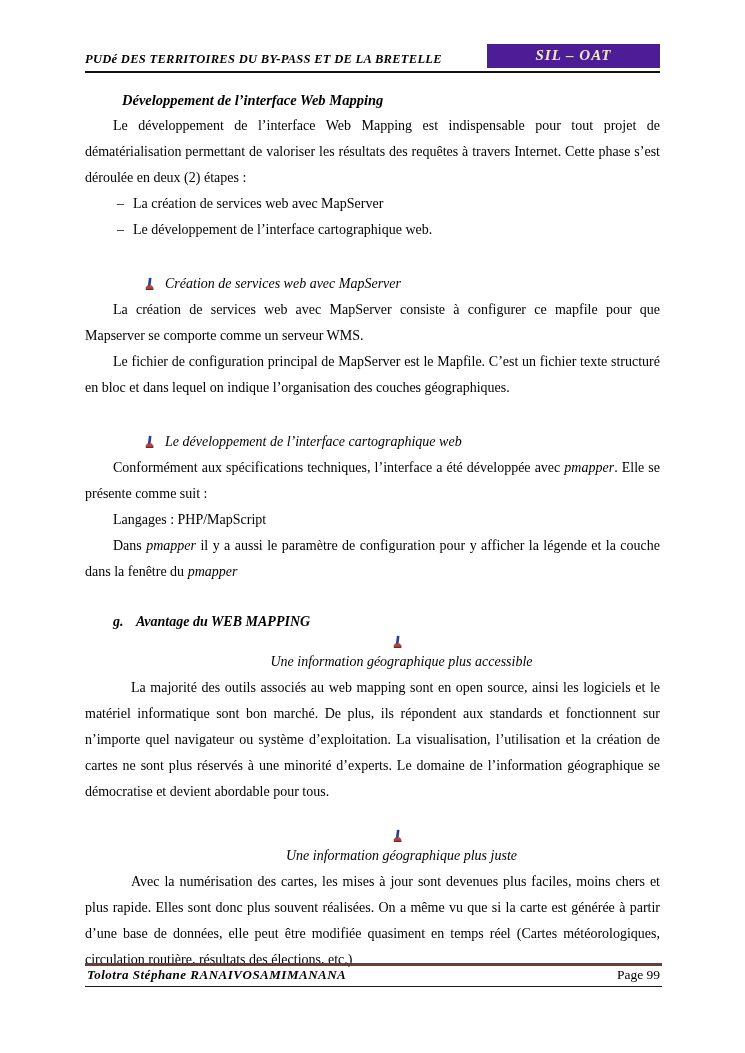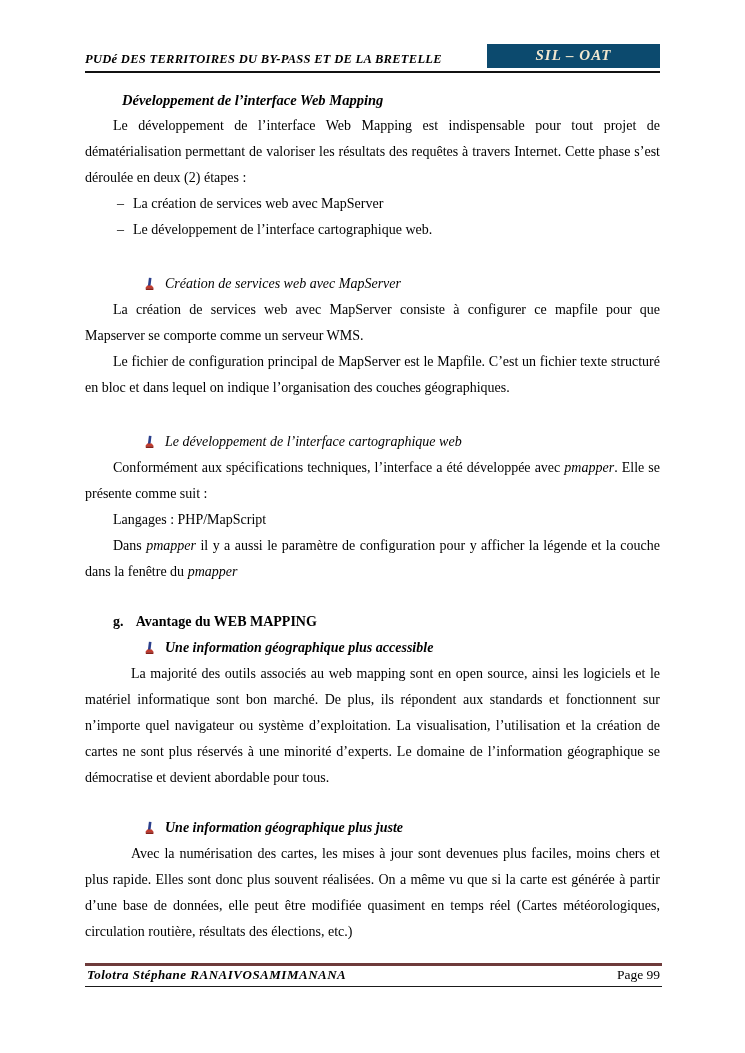--- a/index.html
+++ b/index.html
@@ -16,7 +16,7 @@
     letter-spacing:0.3px; white-space:nowrap; padding-top:6px;
   }
   .header-badge {
-    background:#0c4a6e; color:#f2e8d0; font-style:italic; font-weight:bold;
+    background:#4c1d95; color:#f2e8d0; font-style:italic; font-weight:bold;
     font-size:15px; width:173px; text-align:center; padding:3px 0 4px;
     letter-spacing:1px;
   }

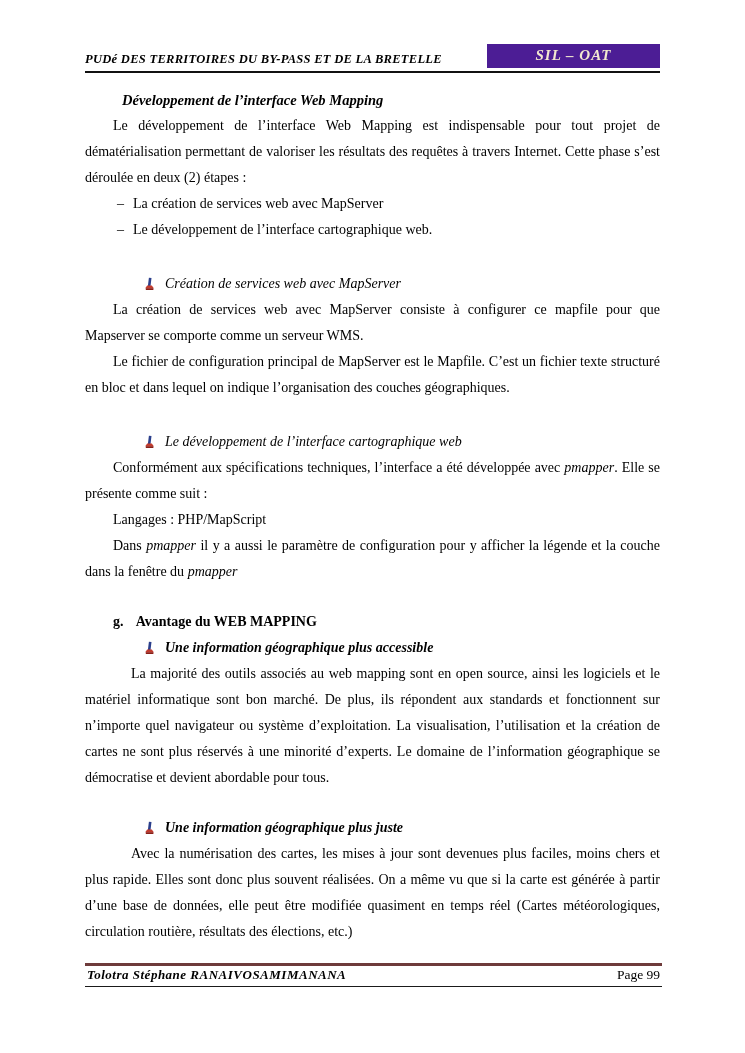--- a/index.html
+++ b/index.html
@@ -38,7 +38,7 @@
   .icon-line.emph { font-weight:bold; font-style:italic; }
   .mt-blank  { margin-top:24px; }
   .mt-blank2 { margin-top:28px;font-style:italic; }
-  .h-sub { font-weight:bold; line-height:26px; padding-left:28px; margin-top:24px; }
+  .h-sub { font-weight:bold; font-style:italic; line-height:26px; padding-left:28px; margin-top:24px; }
   .h-sub .g-label { display:inline-block; width:20px; }
   b.inline-strong { font-weight:normal; font-style:italic; }
   

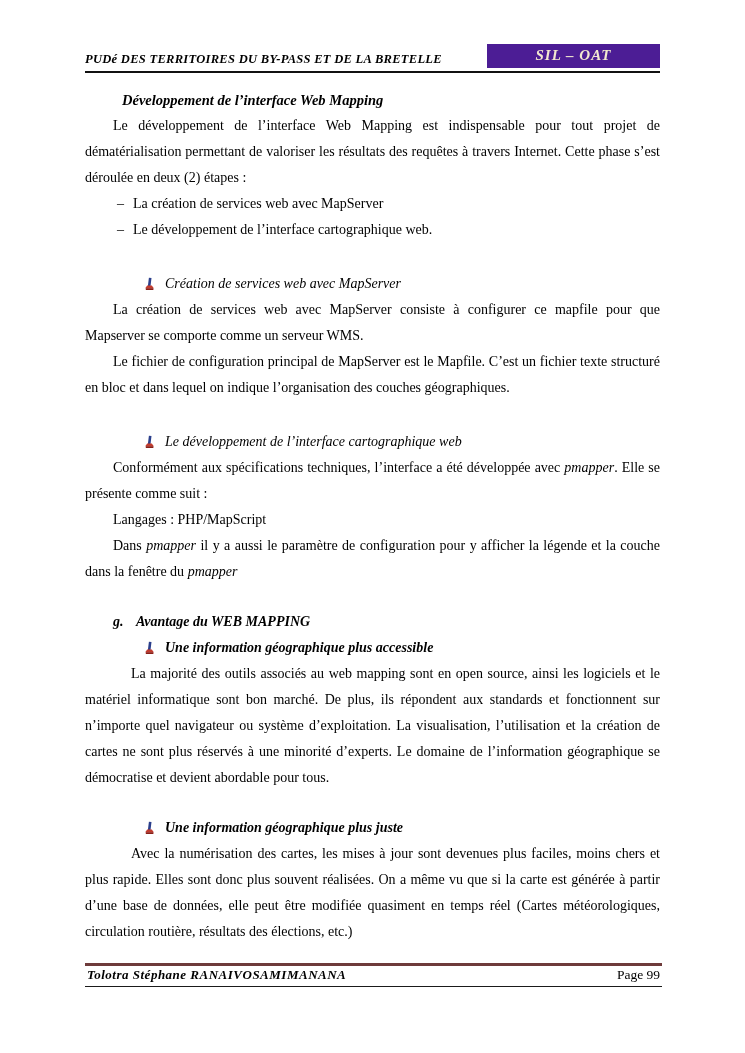--- a/index.html
+++ b/index.html
@@ -35,7 +35,7 @@
     display:flex; align-items:center; line-height:26px; padding-left:58px;
   }
   .icon-line .bullet-ic { flex:0 0 13px; margin-right:9px; display:inline-flex; }
-  .icon-line.emph { font-weight:bold; font-style:italic; }
+  .icon-line.emph { font-weight:normal; font-style:italic;flex-direction:column; }
   .mt-blank  { margin-top:24px; }
   .mt-blank2 { margin-top:28px;font-style:italic; }
   .h-sub { font-weight:bold; font-style:italic; line-height:26px; padding-left:28px; margin-top:24px; }

